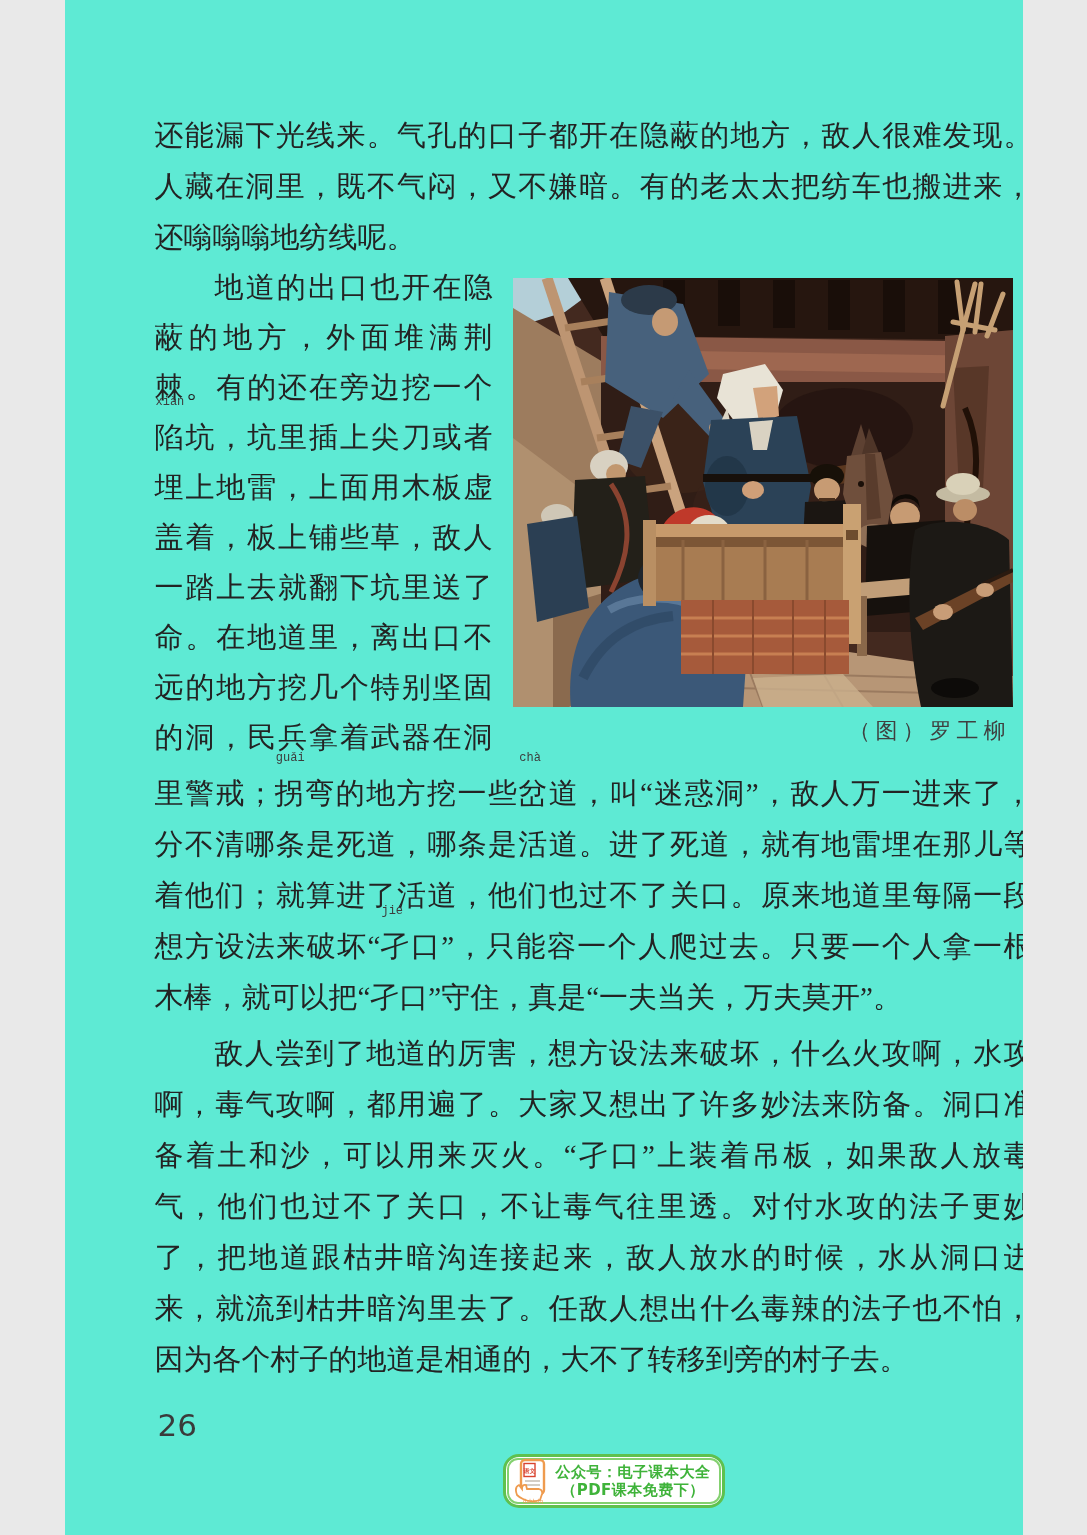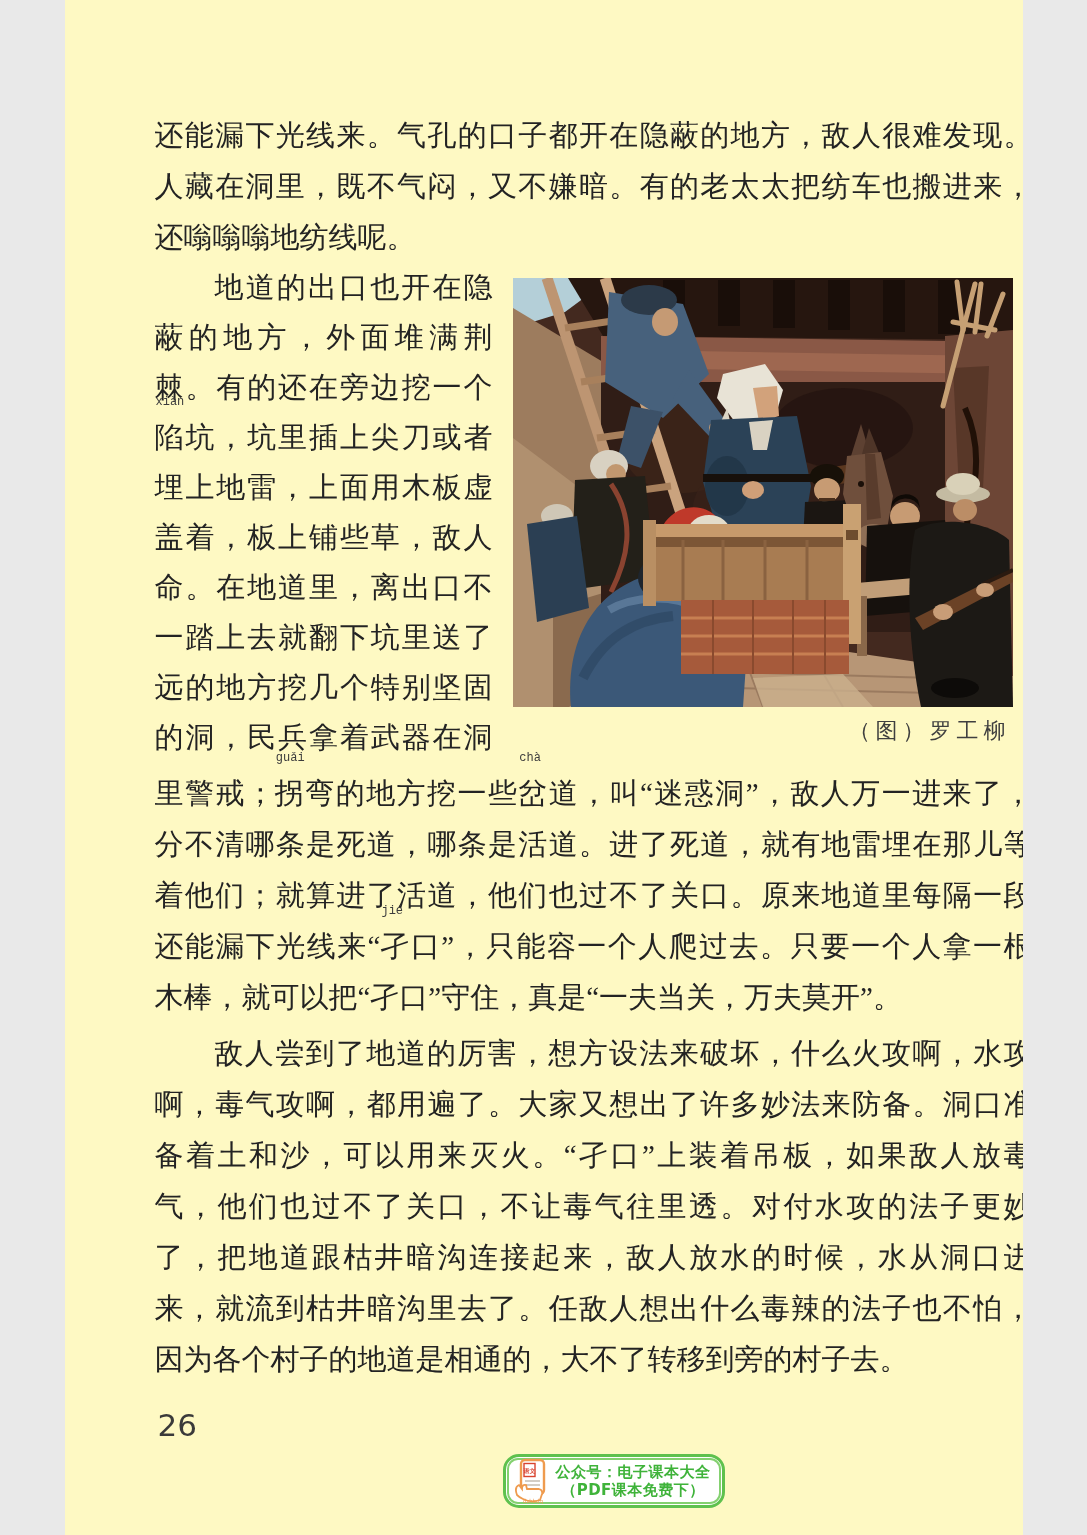--- a/index.html
+++ b/index.html
@@ -5,7 +5,7 @@
   html,body{margin:0;padding:0;background:#e9e9e9;}
   .page{
     position:relative;width:958px;height:1535px;margin:0 auto;
-    background:#fef9c3;overflow:hidden;
+    background:#5eead4;overflow:hidden;
     font-family:"Liberation Serif","DejaVu Serif",serif;
     color:#232323;
   }

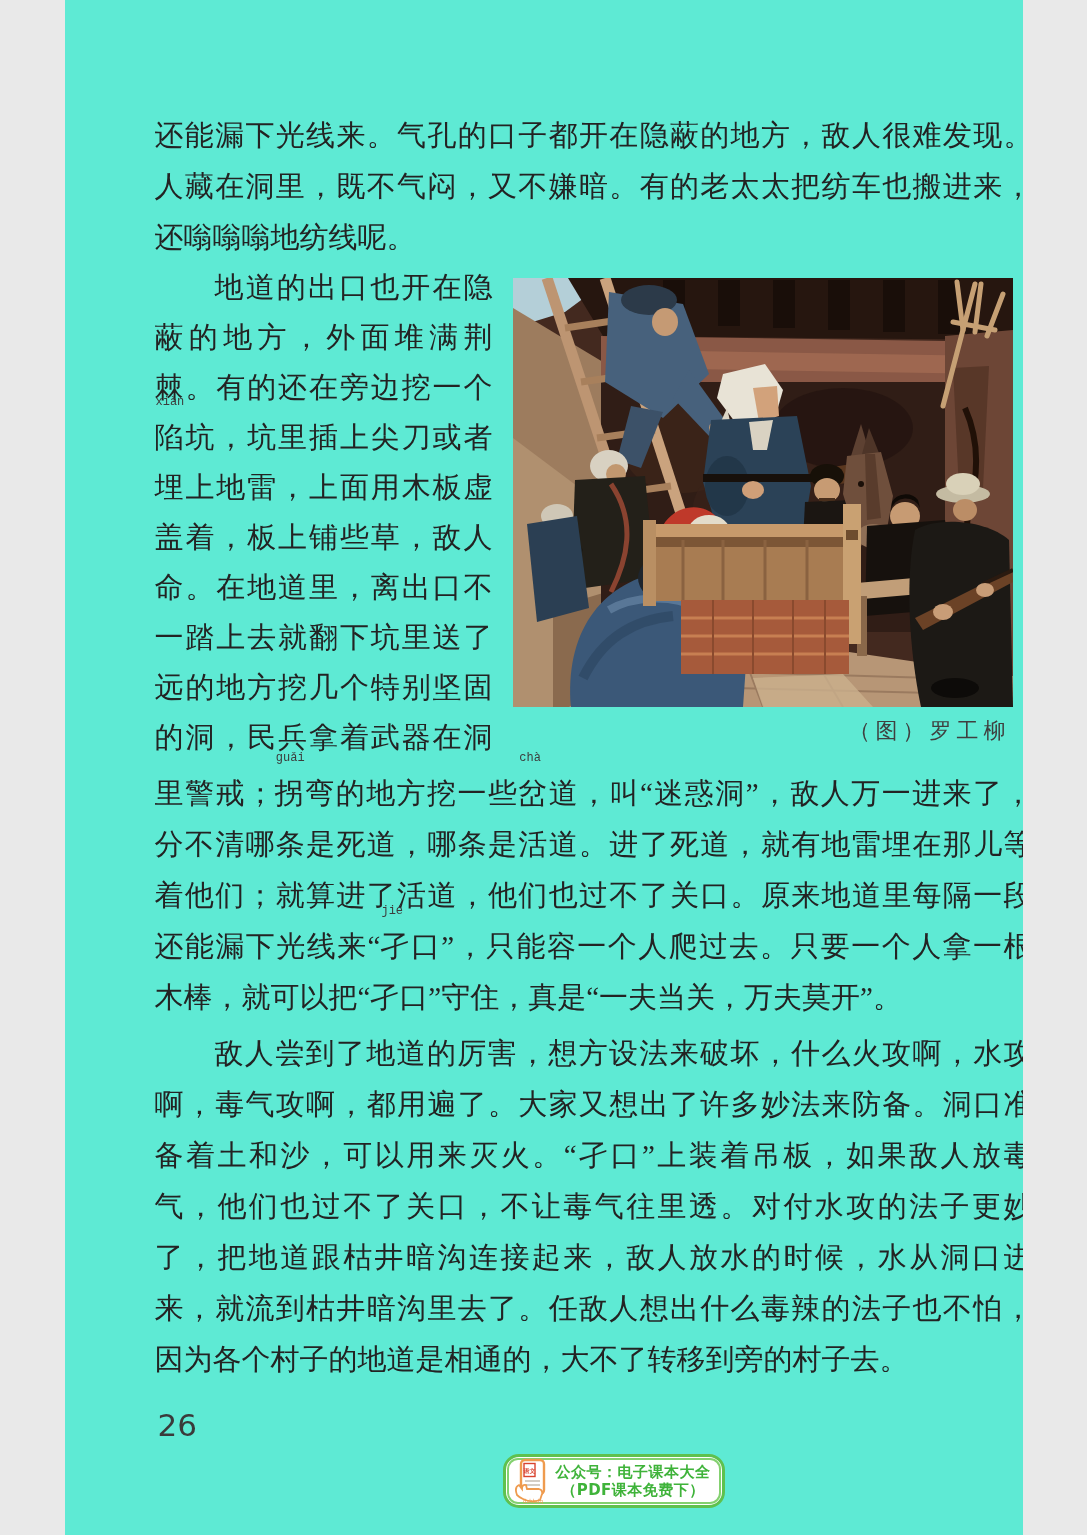--- a/index.html
+++ b/index.html
@@ -66,8 +66,8 @@
     <div class="ln2 j"><span class="rb"><i class="pin">xiàn</i><span>陷</span></span><span>坑，坑里插上尖刀或者</span></div>
     <div class="ln2 j">埋上地雷，上面用木板虚</div>
     <div class="ln2 j">盖着，板上铺些草，敌人</div>
+    <div class="ln2 j">一踏上去就翻下坑里送了</div>
     <div class="ln2 j">命。在地道里，离出口不</div>
-    <div class="ln2 j">一踏上去就翻下坑里送了</div>
     <div class="ln2 j">远的地方挖几个特别坚固</div>
     <div class="ln2 j">的洞，民兵拿着武器在洞</div>
   </div>

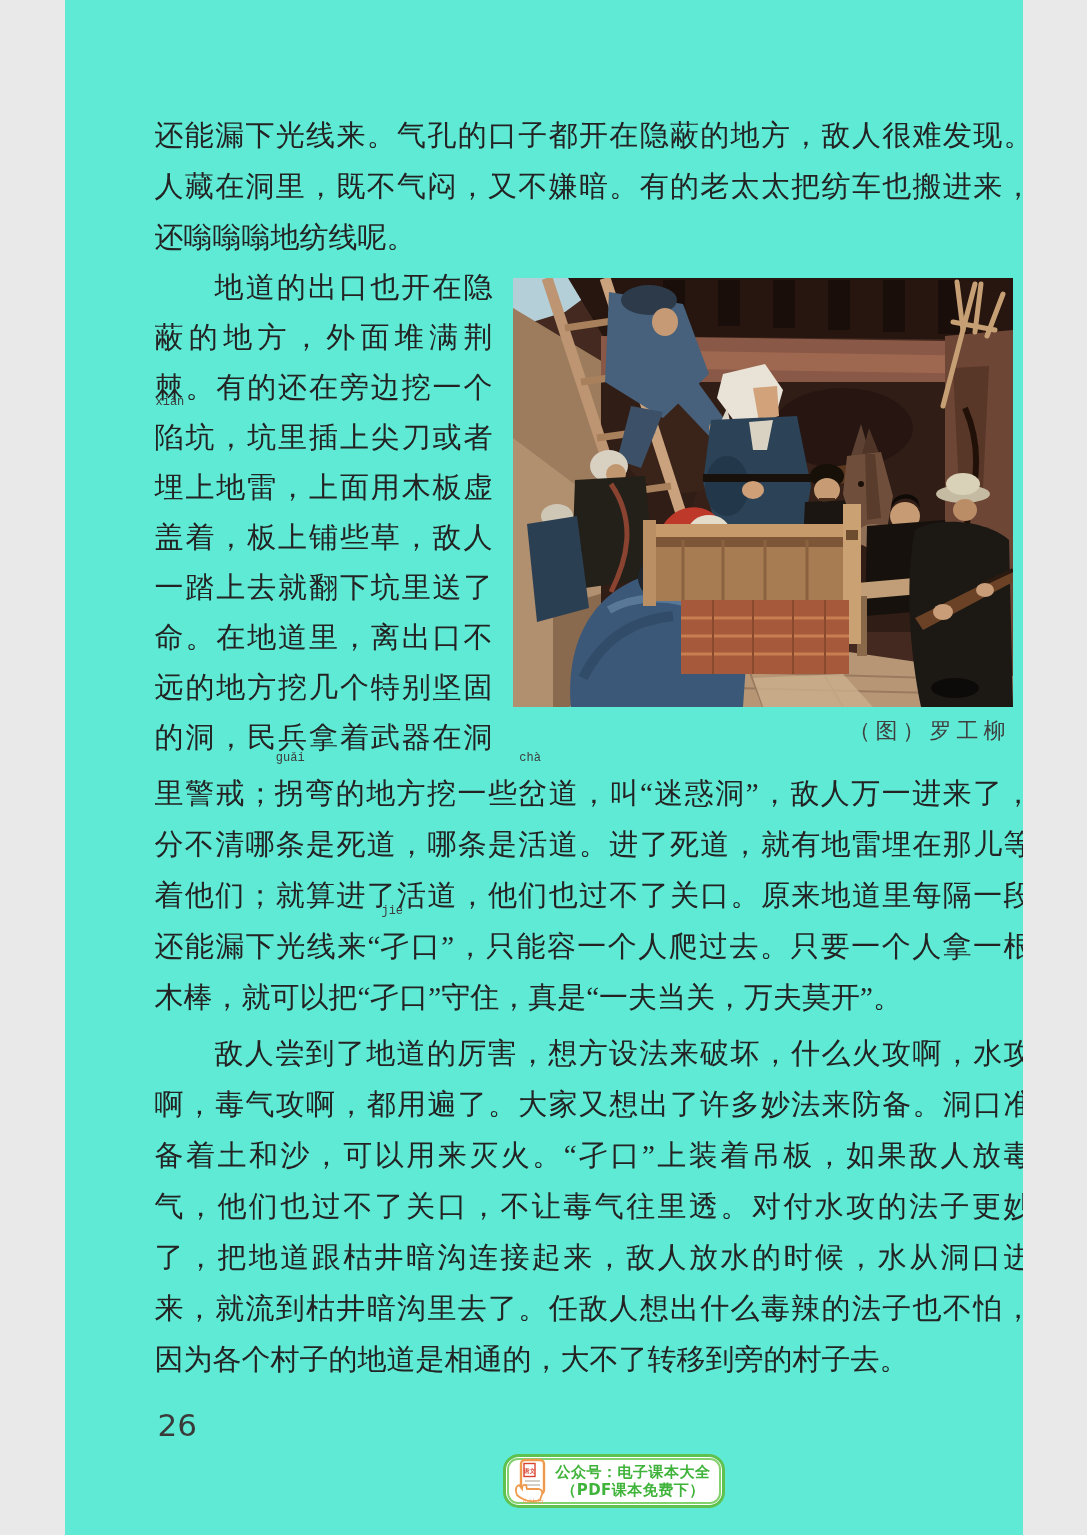--- a/index.html
+++ b/index.html
@@ -235,7 +235,7 @@
     <div class="ln j"><span>里警戒；</span><span class="rb"><i class="pin">guǎi</i><span>拐</span></span><span>弯的地方挖一些</span><span class="rb"><i class="pin">chà</i><span>岔</span></span><span>道，叫“迷惑洞”，敌人万一进来了，</span></div>
     <div class="ln j">分不清哪条是死道，哪条是活道。进了死道，就有地雷埋在那儿等</div>
     <div class="ln j">着他们；就算进了活道，他们也过不了关口。原来地道里每隔一段</div>
-    <div class="ln j"><span>还能漏下光线来“</span><span class="rb"><i class="pin">jié</i><span>孑</span></span><span>口”，只能容一个人爬过去。只要一个人拿一根</span></div>
+    <div class="ln j"><span>想方设法来破坏“</span><span class="rb"><i class="pin">jié</i><span>孑</span></span><span>口”，只能容一个人爬过去。只要一个人拿一根</span></div>
     <div class="ln">木棒，就可以把“孑口”守住，真是“一夫当关，万夫莫开”。</div>
   </div>
 

